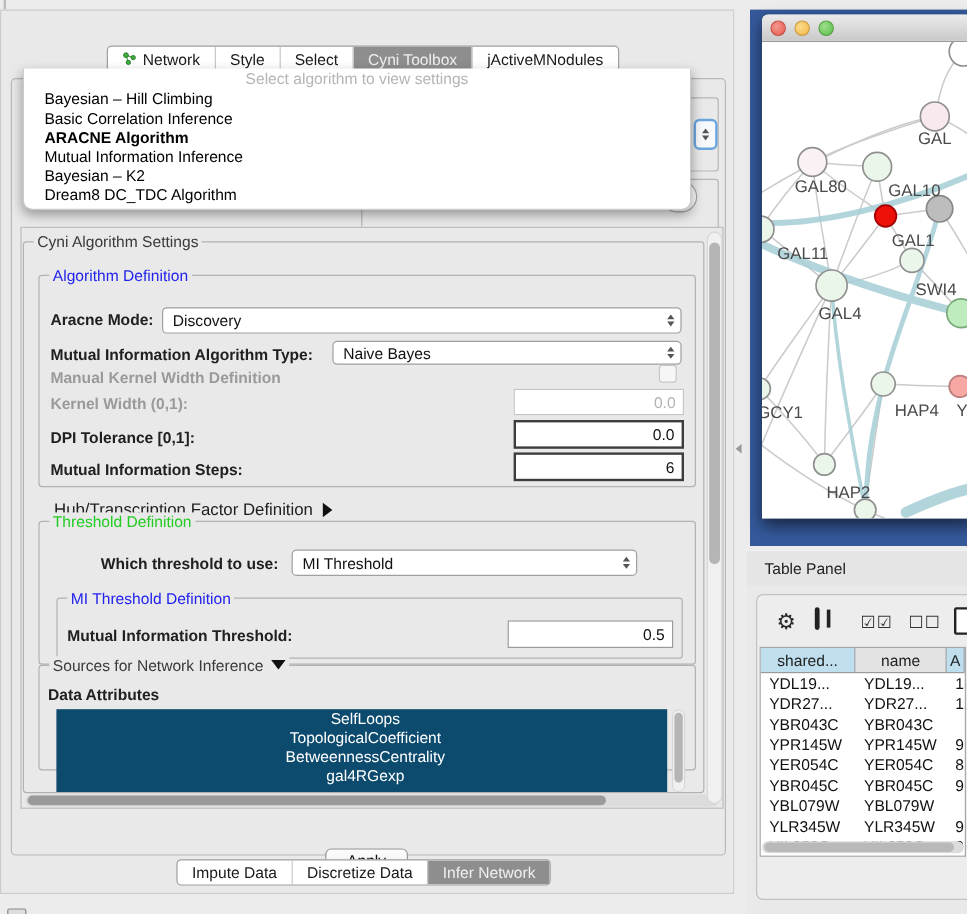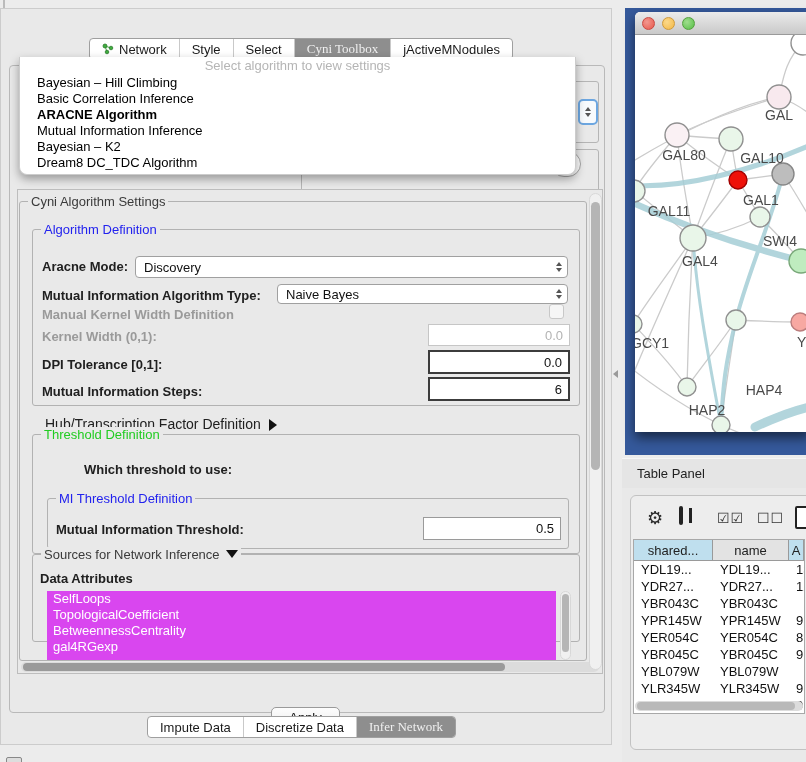--- a/index.html
+++ b/index.html
@@ -18,7 +18,7 @@
   #top-tabbar { left:88px; top:29px; }
   .tab { display:flex; align-items:center; padding:0 12px; color:#1a1a1a; border-left:1px solid #c9c9c9; white-space:nowrap; }
   .tab:first-child { border-left:none; }
-  .tab.selected { background:#8e8e8e; color:#f0f0f0;font-family:Liberation Serif, serif; }
+  .tab.selected { background:#8e8e8e; color:#f0f0f0; }
   .tab .net-ico { margin-right:5px; }
 
   #tab-content { left:8px; top:56px; width:596px; height:648px; border:1px solid #b9b9b9; border-radius:4px; background:#e9e9e9; }

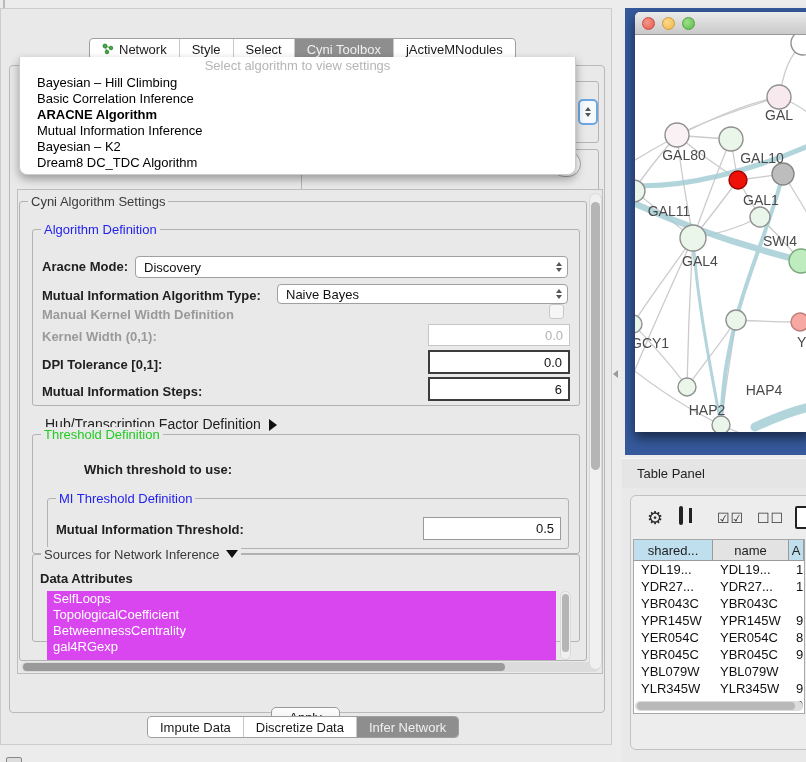--- a/index.html
+++ b/index.html
@@ -342,7 +342,7 @@
       <span class="node-label" style="left:3px; top:168px;">GAL11</span>
       <span class="node-label" style="left:34px; top:218px;">GAL4</span>
       <span class="node-label" style="left:114px; top:198px;">SWI4</span>
-      <span class="node-label" style="left:98px; top:299px;margin-top:48px;">HAP4</span>
+      <span class="node-label" style="left:98px; top:299px;">HAP4</span>
       <span class="node-label left" style="left:162px; top:299px;">Y</span>
       <span class="node-label left" style="left:-4px; top:300px;">GCY1</span>
       <span class="node-label" style="left:41px; top:367px;">HAP2</span>

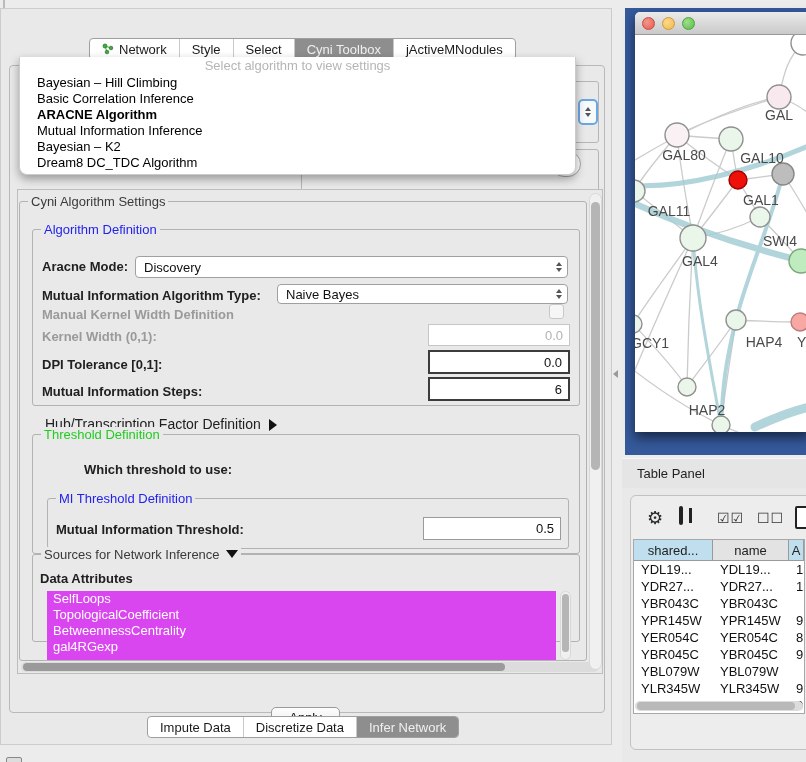--- a/index.html
+++ b/index.html
@@ -217,6 +217,13 @@
       <span class="group-title green">Threshold Definition</span>
 
       <span class="lbl" style="left:51px; top:27px;">Which threshold to use:</span>
+      <div class="combo" style="left:210px; top:23px; width:288px; height:22px;">
+        <span>MI Threshold</span>
+        <span class="spin">
+            <span class="tri-up"></span>
+            <span class="tri-down"></span>
+          </span>
+      </div>
 
       <div class="abs group" style="left:14px; top:63px; width:522px; height:51px;">
         <span class="group-title blue">MI Threshold Definition</span>

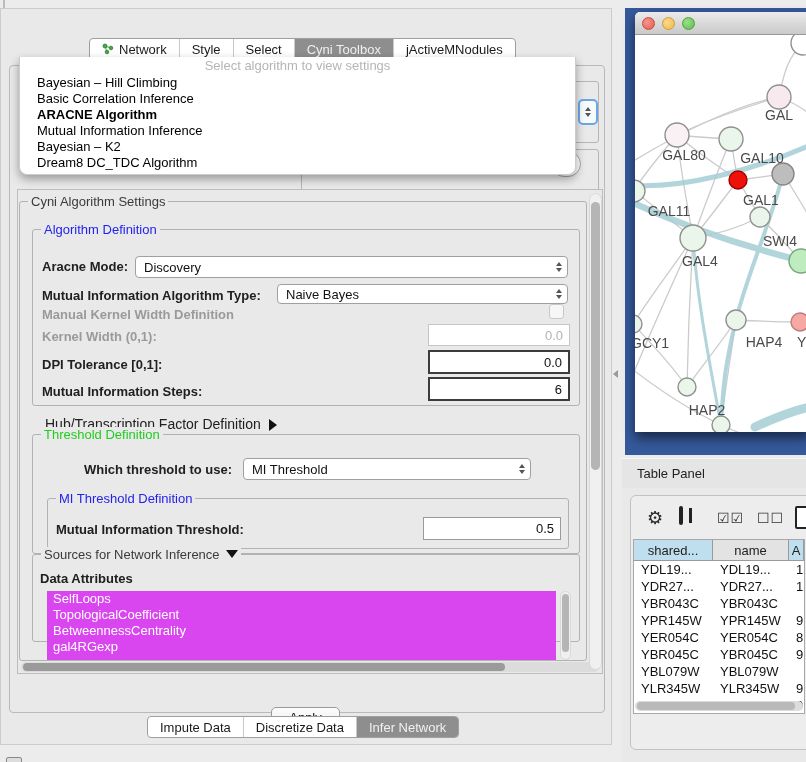--- a/index.html
+++ b/index.html
@@ -65,7 +65,7 @@
   .hsb-thumb { position:absolute; top:1px; bottom:1px; background:#9a9a9a; border-radius:4px; }
 
   
-  #attr-list { background:#d946ef; overflow:hidden; }
+  #attr-list { background:#0c4a6e; overflow:hidden;text-align:center; }
   .attr-item { height:16px; line-height:16px; padding-left:6px; color:#ffffff; font-size:13px; white-space:nowrap; }
 
   #apply-btn { left:270px; top:673px; width:69px; height:21px; background:linear-gradient(#fdfdfd,#ececec); border:1px solid #9a9a9a; border-radius:5px; font-size:13px; color:#111; display:flex; align-items:center; justify-content:center;margin-top:25px; }

